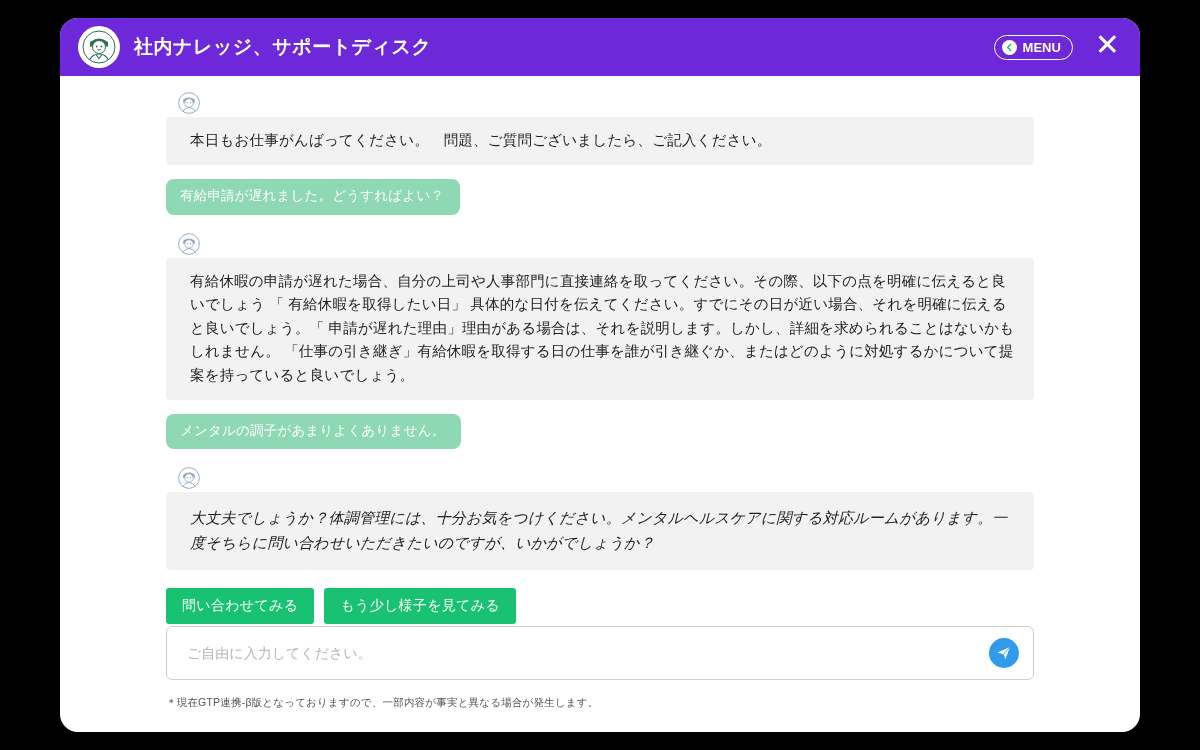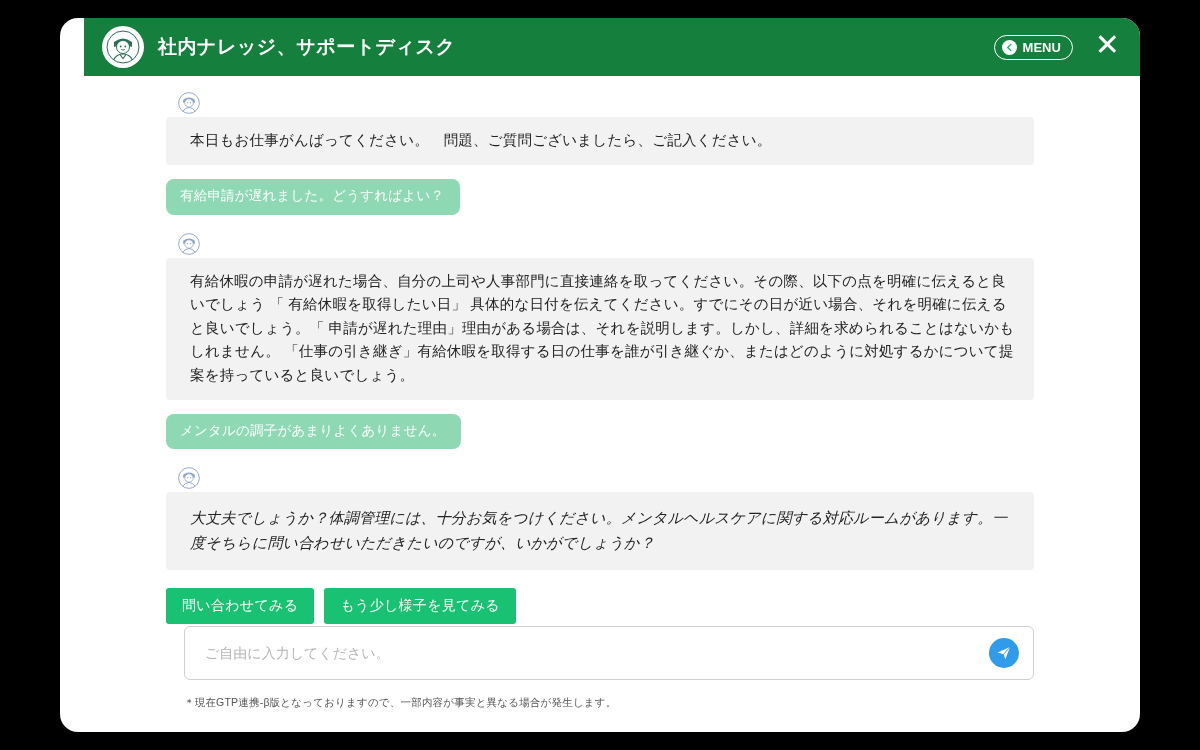--- a/index.html
+++ b/index.html
@@ -26,13 +26,12 @@
   
   #header {
     height: 58px;
-    background: #15803d;
+    background: #6d28d9;
     display: flex;
     align-items: center;
     padding: 0 16px 0 18px;
     flex: 0 0 auto;
     position: relative;
-    margin-left: 24px;
   }
   .avatar-head {
     width: 42px;

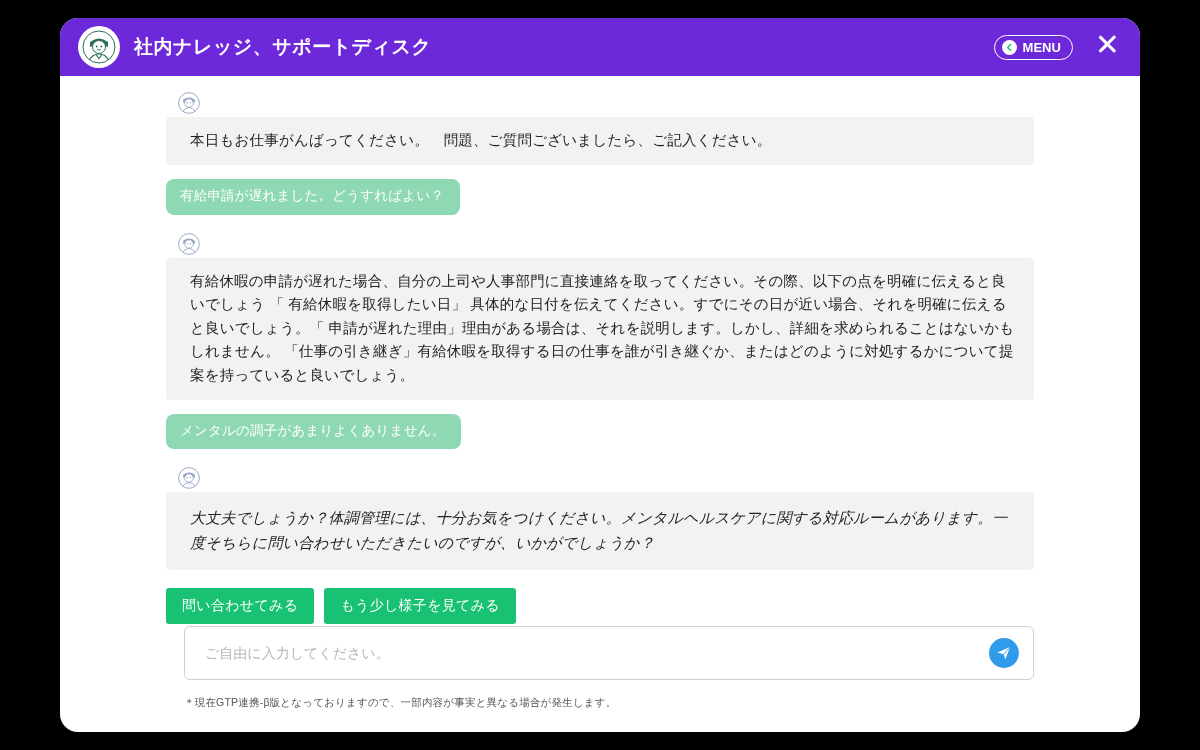--- a/index.html
+++ b/index.html
@@ -152,7 +152,7 @@
   
   #composer-zone {
     position: absolute;
-    left: 124px;
+    left: 106px;
     right: 106px;
     bottom: 22px;
   }

